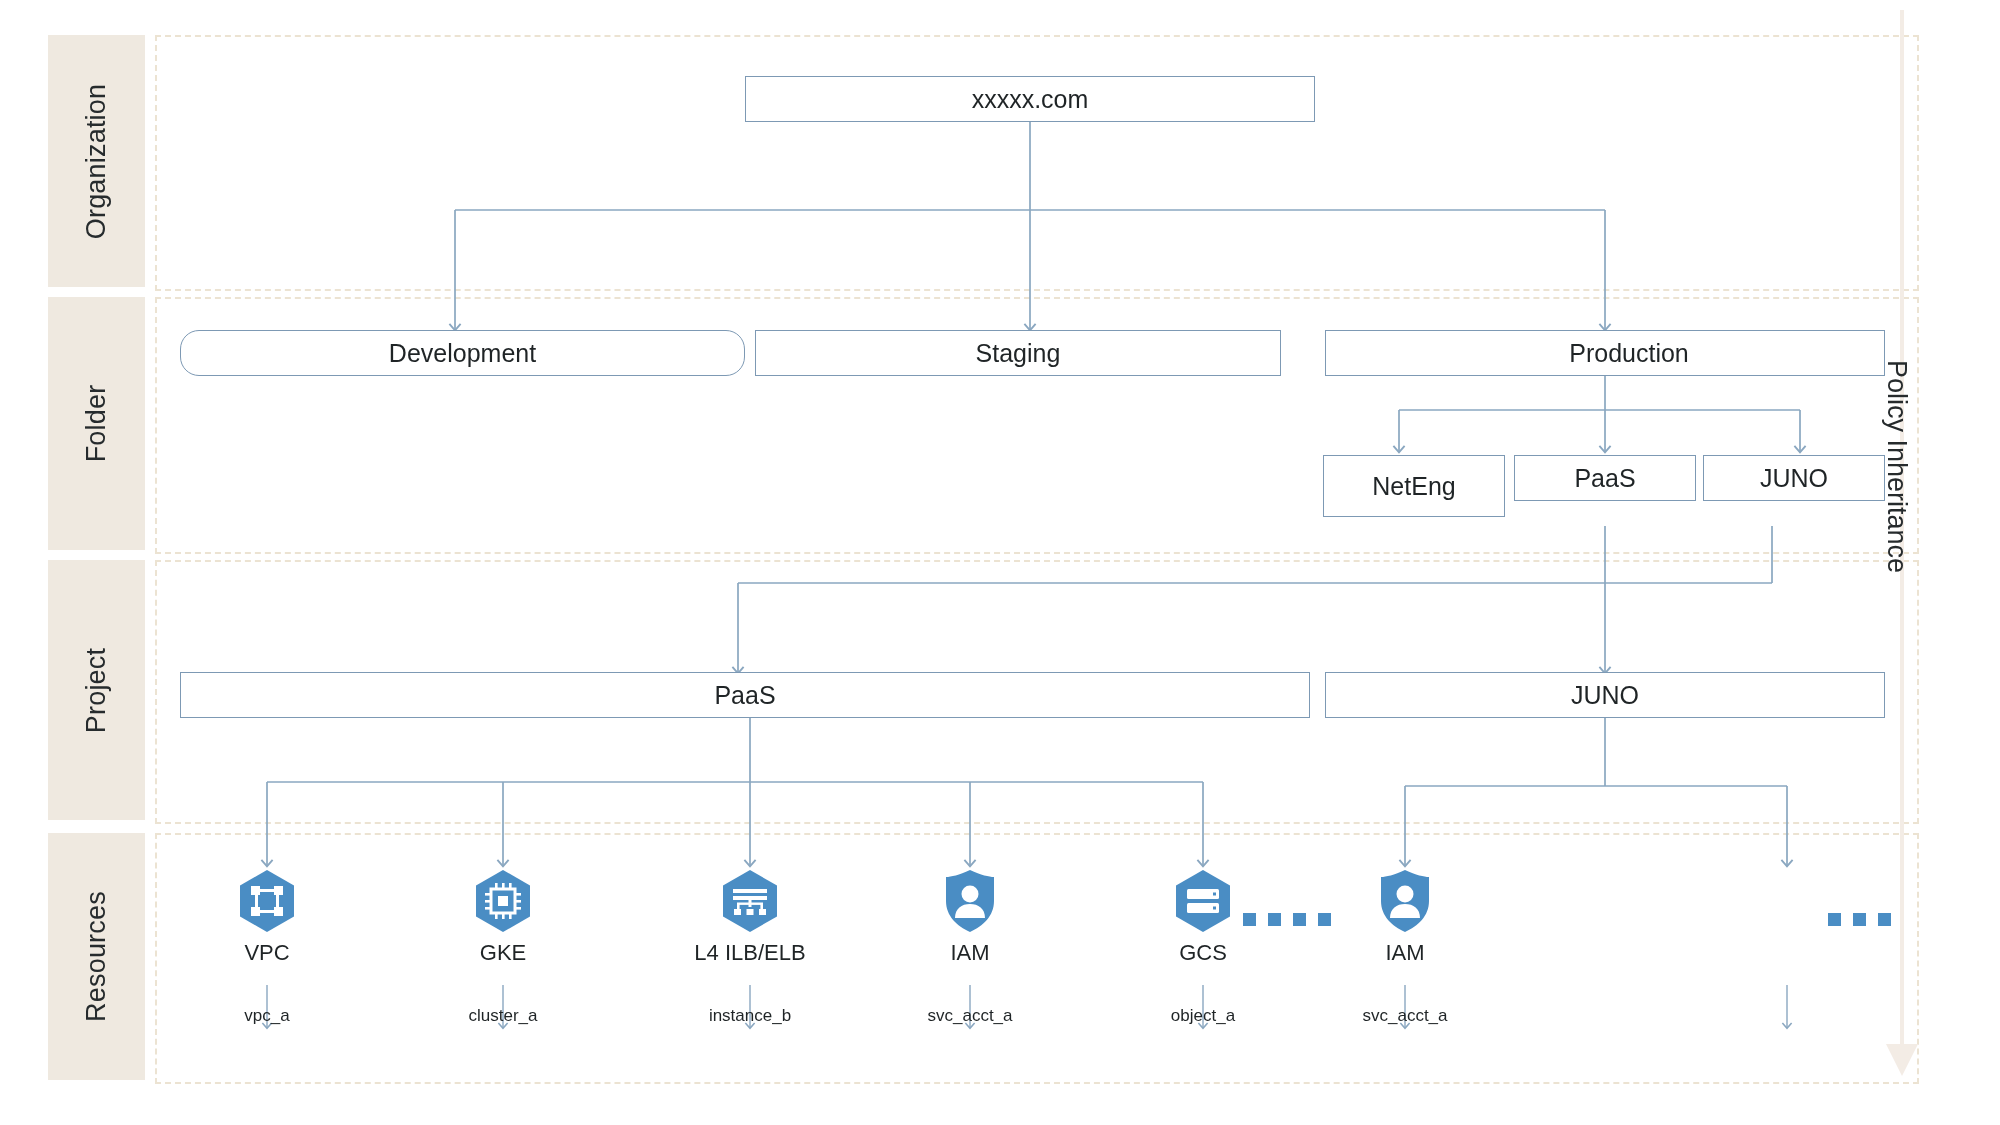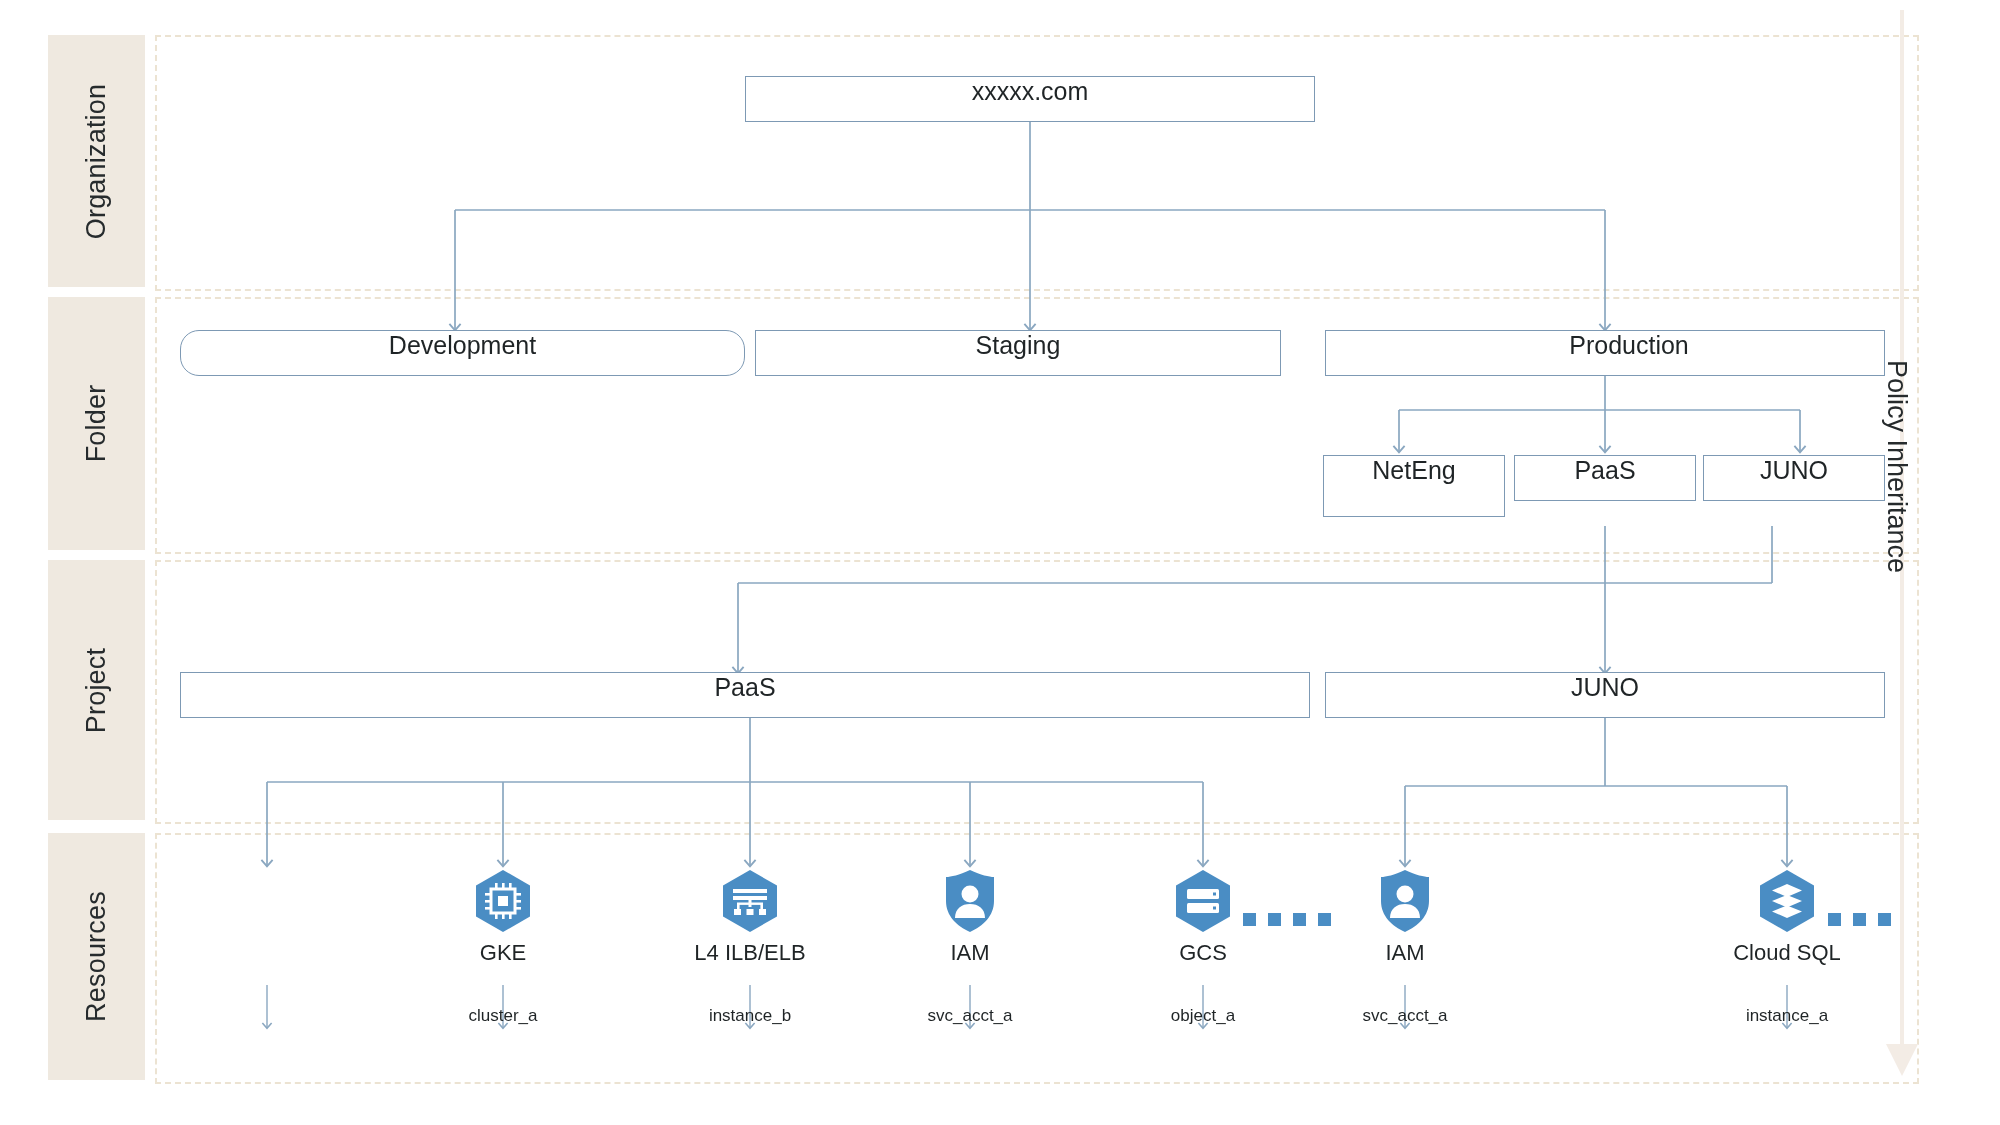--- a/index.html
+++ b/index.html
@@ -19,7 +19,7 @@
 
   
   .node{position:absolute;box-sizing:border-box;border:1.6px solid #7d99b4;
-        background:#ffffff;display:flex;align-items:flex-start;justify-content:center;}
+        background:#ffffff;display:flex;align-items:center;justify-content:center;}
   .node span{font-size:25px;color:#1f2426;white-space:nowrap;}
 
   

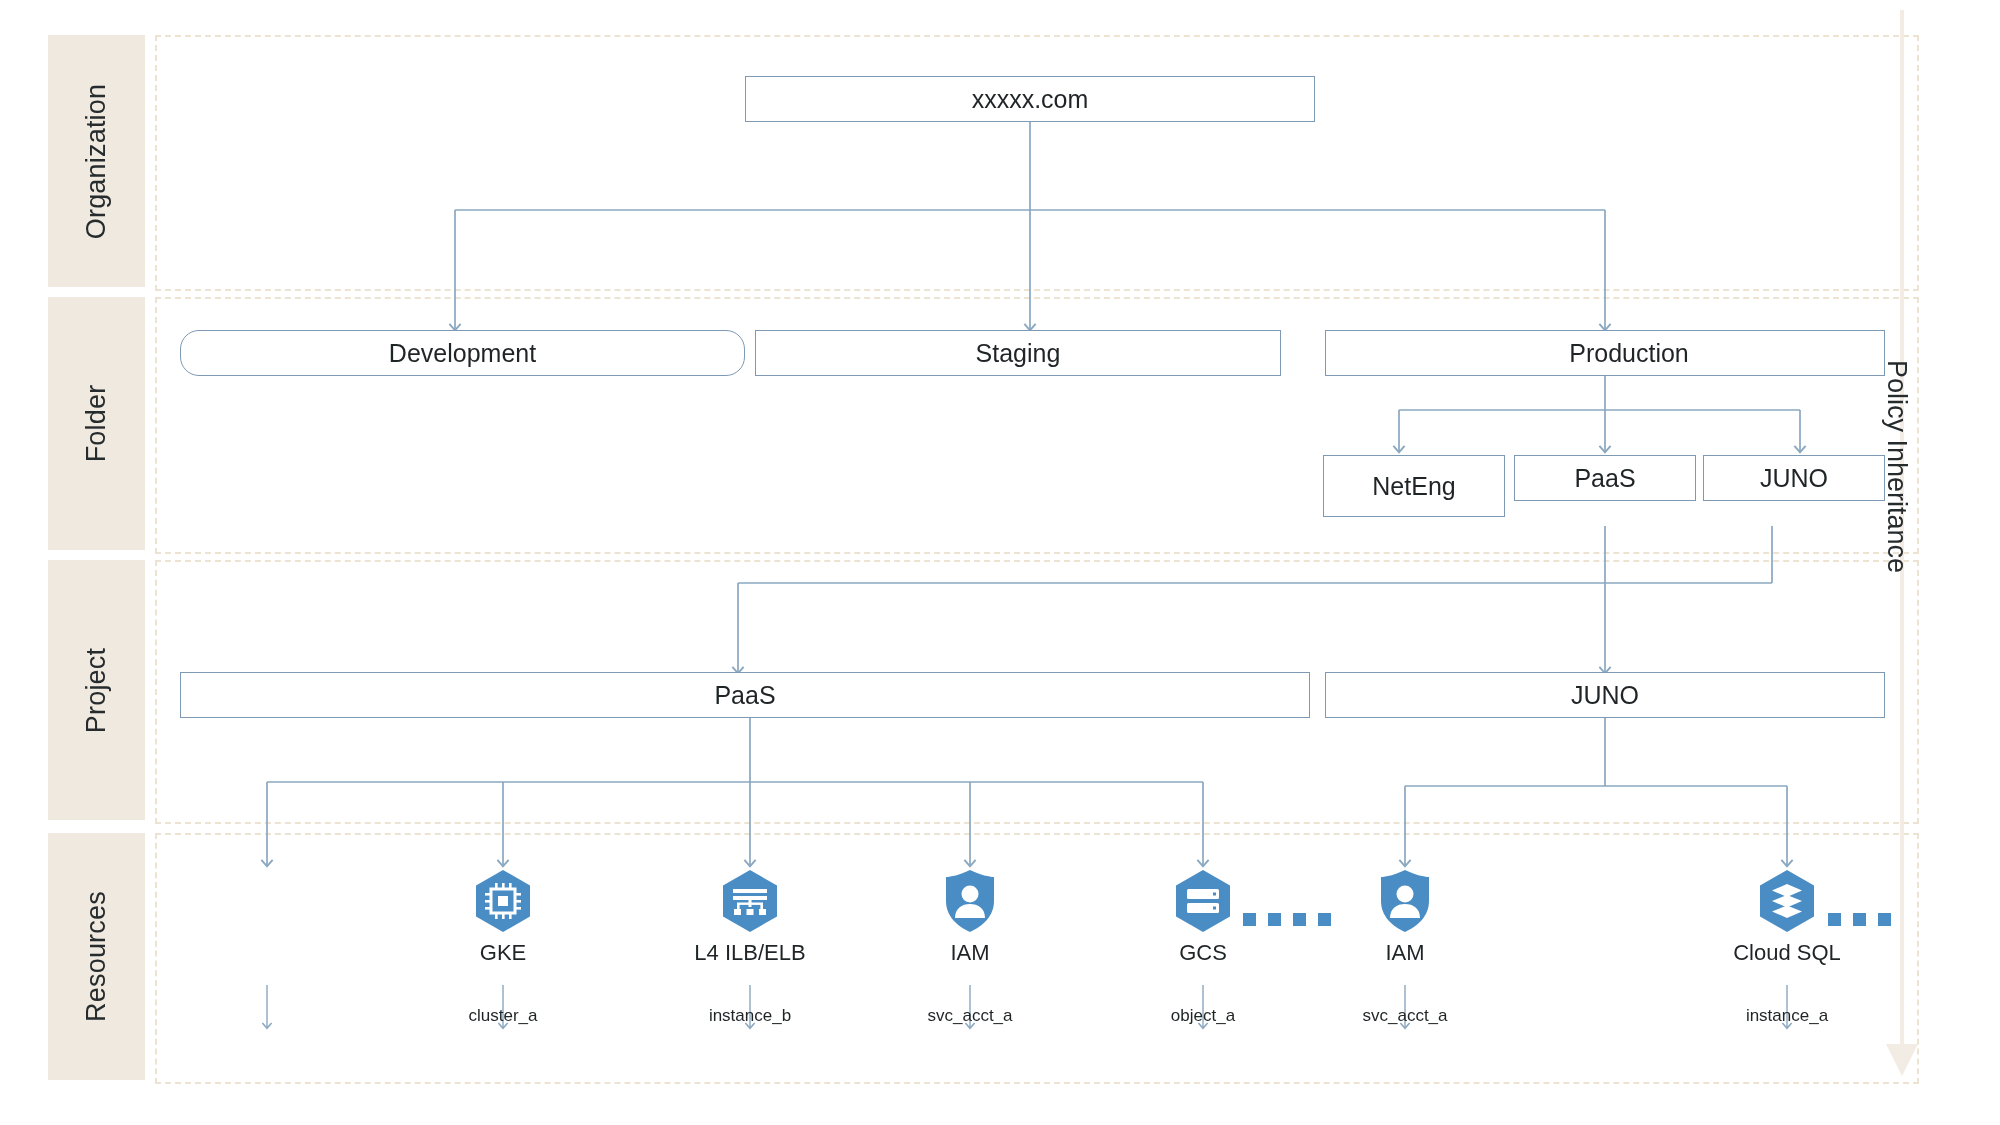--- a/index.html
+++ b/index.html
@@ -147,6 +147,25 @@
     <span>JUNO</span>
   </div>
 
+  <div class="res" style="left:182px;top:868px;">
+    <div class="ico">
+      <svg viewBox="0 0 66 66" width="66" height="66">
+        <polygon points="33,2 60,17.5 60,48.5 33,64 6,48.5 6,17.5" fill="#4a8dc4"></polygon>
+        <g fill="#ffffff">
+          <rect x="20" y="21" width="26" height="3"></rect>
+          <rect x="20" y="42" width="26" height="3"></rect>
+          <rect x="21" y="21" width="3" height="24"></rect>
+          <rect x="42" y="21" width="3" height="24"></rect>
+          <rect x="17" y="18" width="9" height="9"></rect>
+          <rect x="40" y="18" width="9" height="9"></rect>
+          <rect x="17" y="39" width="9" height="9"></rect>
+          <rect x="40" y="39" width="9" height="9"></rect>
+        </g>
+      </svg>
+    </div>
+    <div class="rlabel">VPC</div>
+    <div class="rsub">vpc_a</div>
+  </div>
 
   <div class="res" style="left:418px;top:868px;">
     <div class="ico">

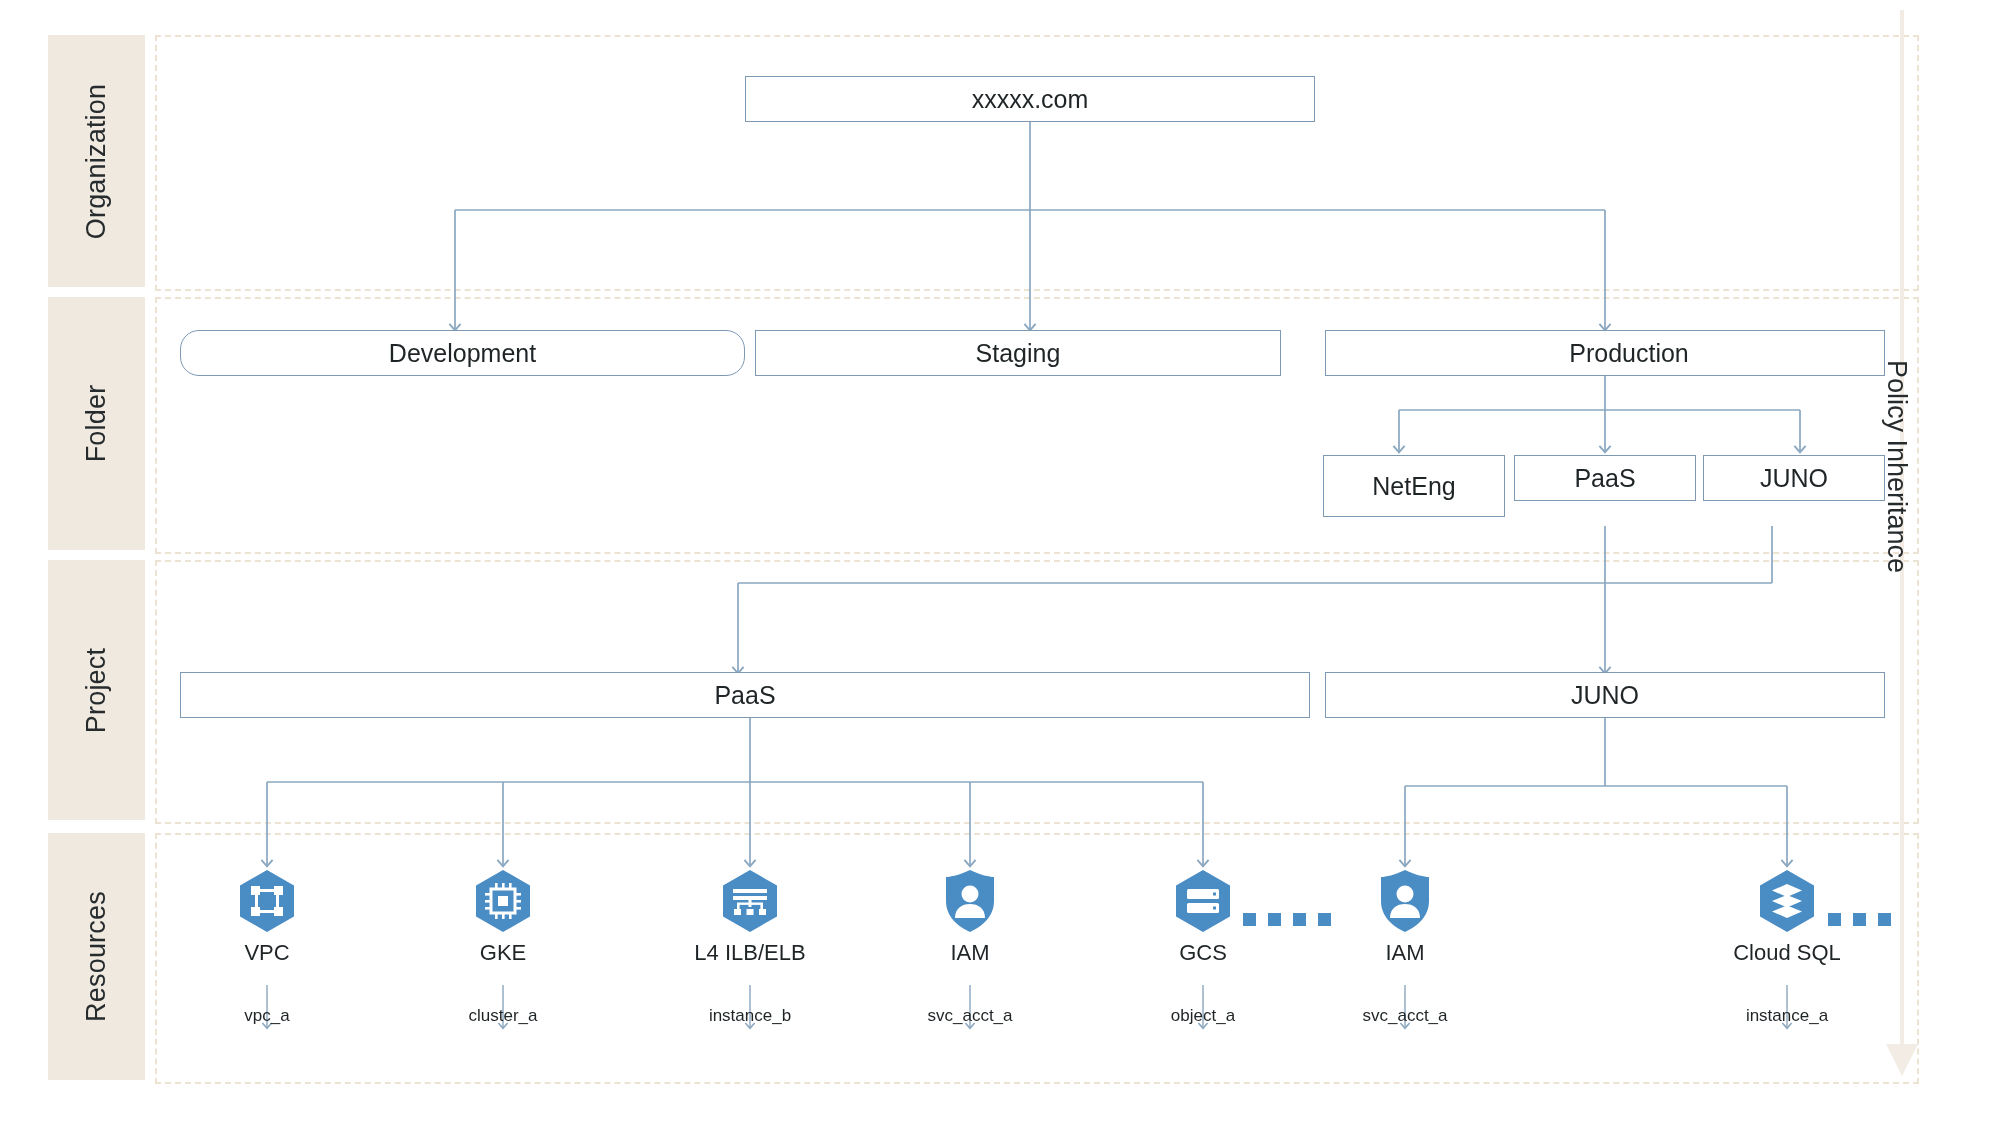--- a/index.html
+++ b/index.html
@@ -264,20 +264,6 @@
     <div class="rsub">svc_acct_a</div>
   </div>
 
-  <div class="res" style="left:1702px;top:868px;">
-    <div class="ico">
-      <svg viewBox="0 0 66 66" width="66" height="66">
-        <polygon points="33,2 60,17.5 60,48.5 33,64 6,48.5 6,17.5" fill="#4a8dc4"></polygon>
-        <g fill="#ffffff">
-          <polygon points="33,16 48,22.5 33,29 18,22.5"></polygon>
-          <polygon points="33,27 48,33 33,39.5 18,33"></polygon>
-          <polygon points="33,37.5 48,43.5 33,50 18,43.5"></polygon>
-        </g>
-      </svg>
-    </div>
-    <div class="rlabel">Cloud SQL</div>
-    <div class="rsub">instance_a</div>
-  </div>
   <div class="dots" style="left:1828px;top:913px;">
     <i></i>
       <i></i>

